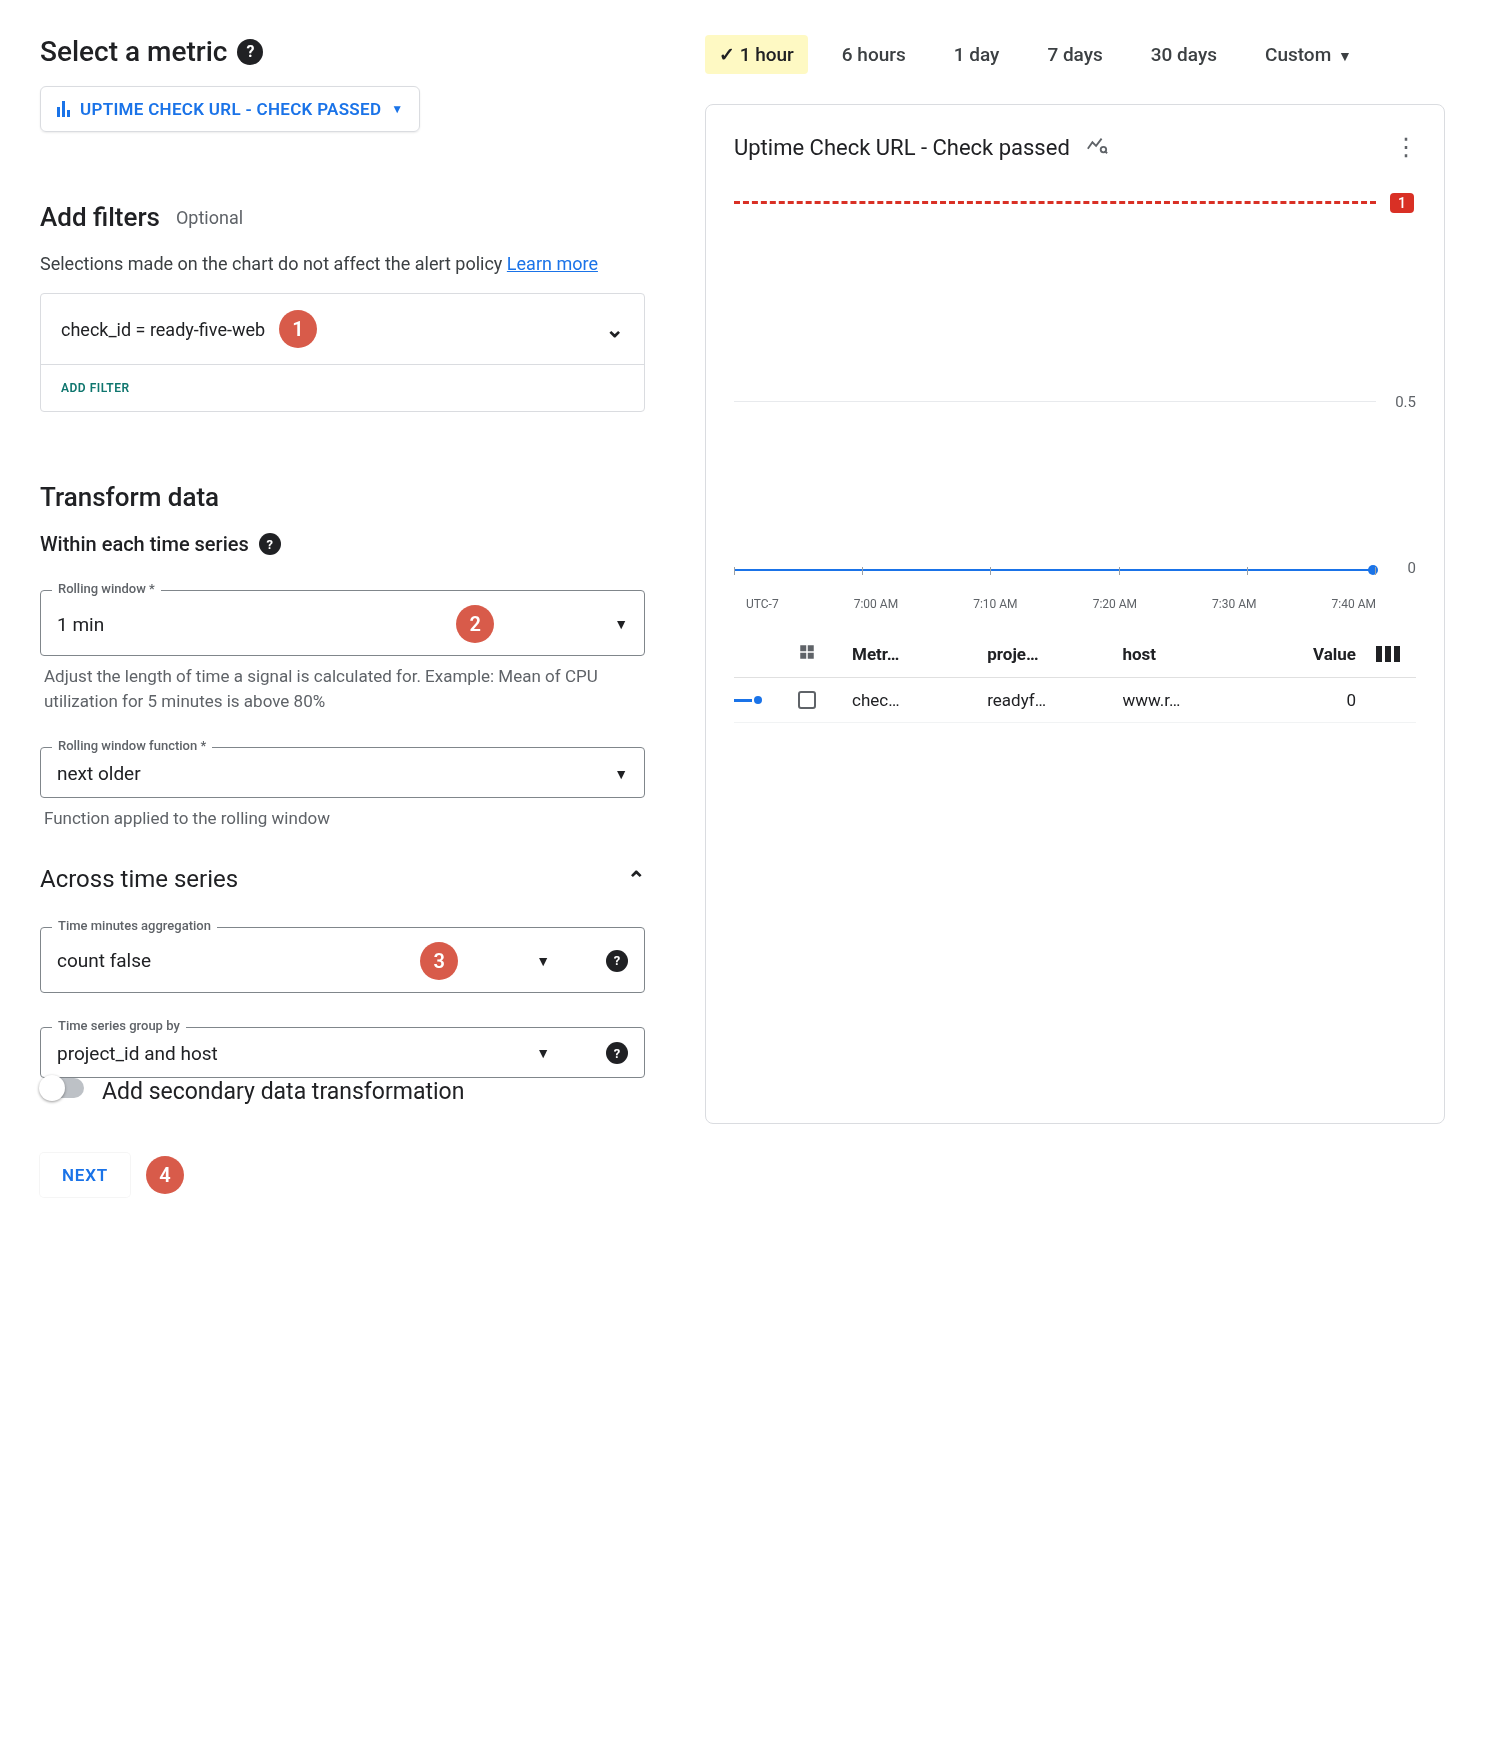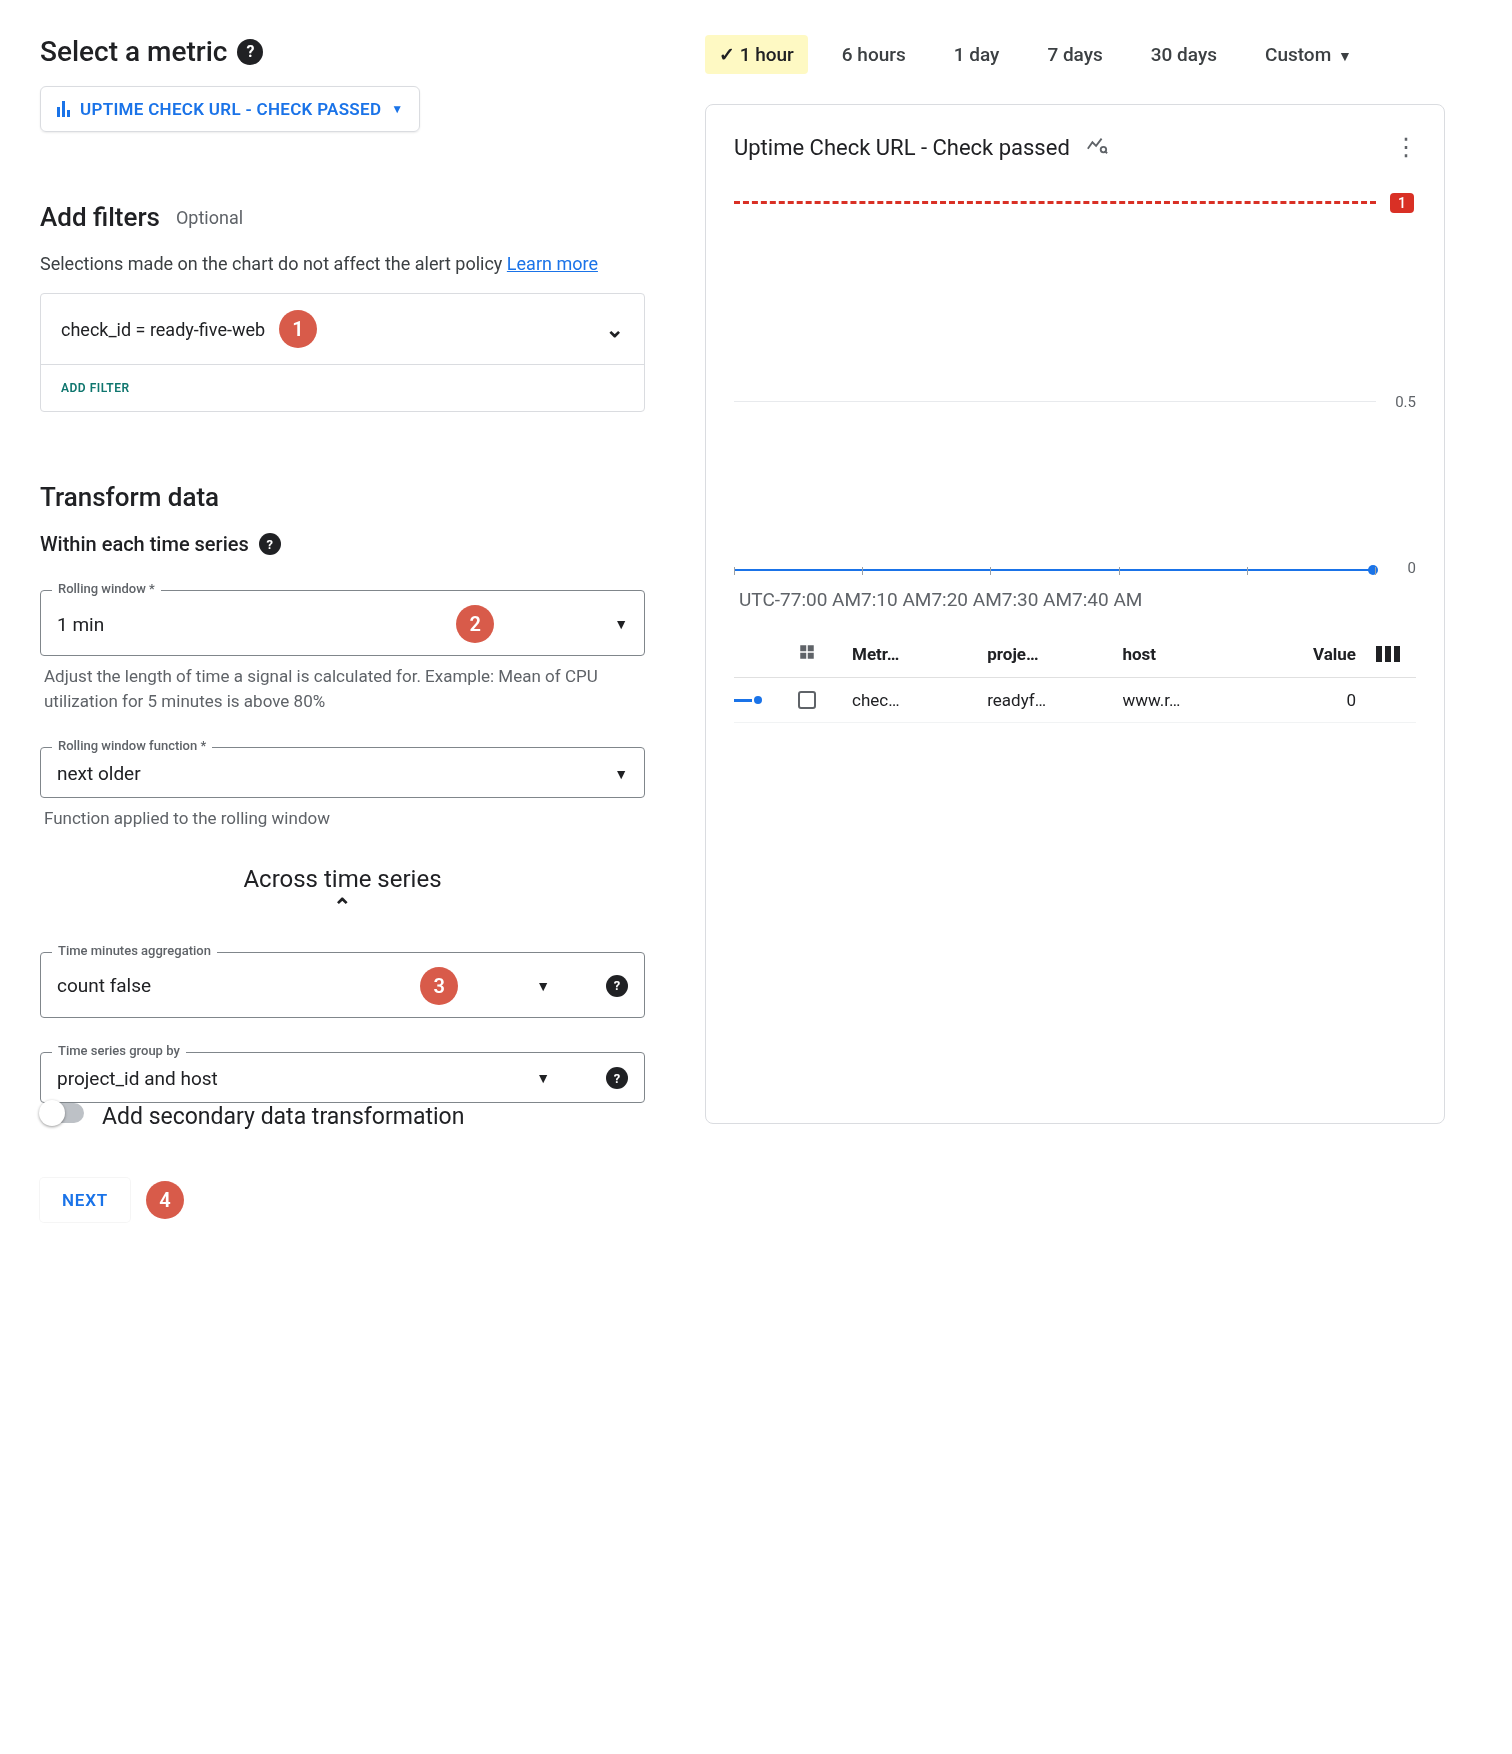--- a/index.html
+++ b/index.html
@@ -134,8 +134,8 @@
   .ticks { position:absolute; left:0; right:40px; bottom:36px; display:flex; justify-content:space-between;}
   .ticks span { width:1px; height:8px; background:#9aa0a6; display:block; }
   .x-labels {
-    position:absolute; left:5px; right:40px; bottom:0;
-    display:flex; justify-content:flex-start; font-size:19px; color:#5f6368;
+    position:absolute; left:12px; right:40px; bottom:0;
+    display:flex; justify-content:space-between; font-size:12px; color:#5f6368;
   }
 
   .legend-table { margin-top:20px; }

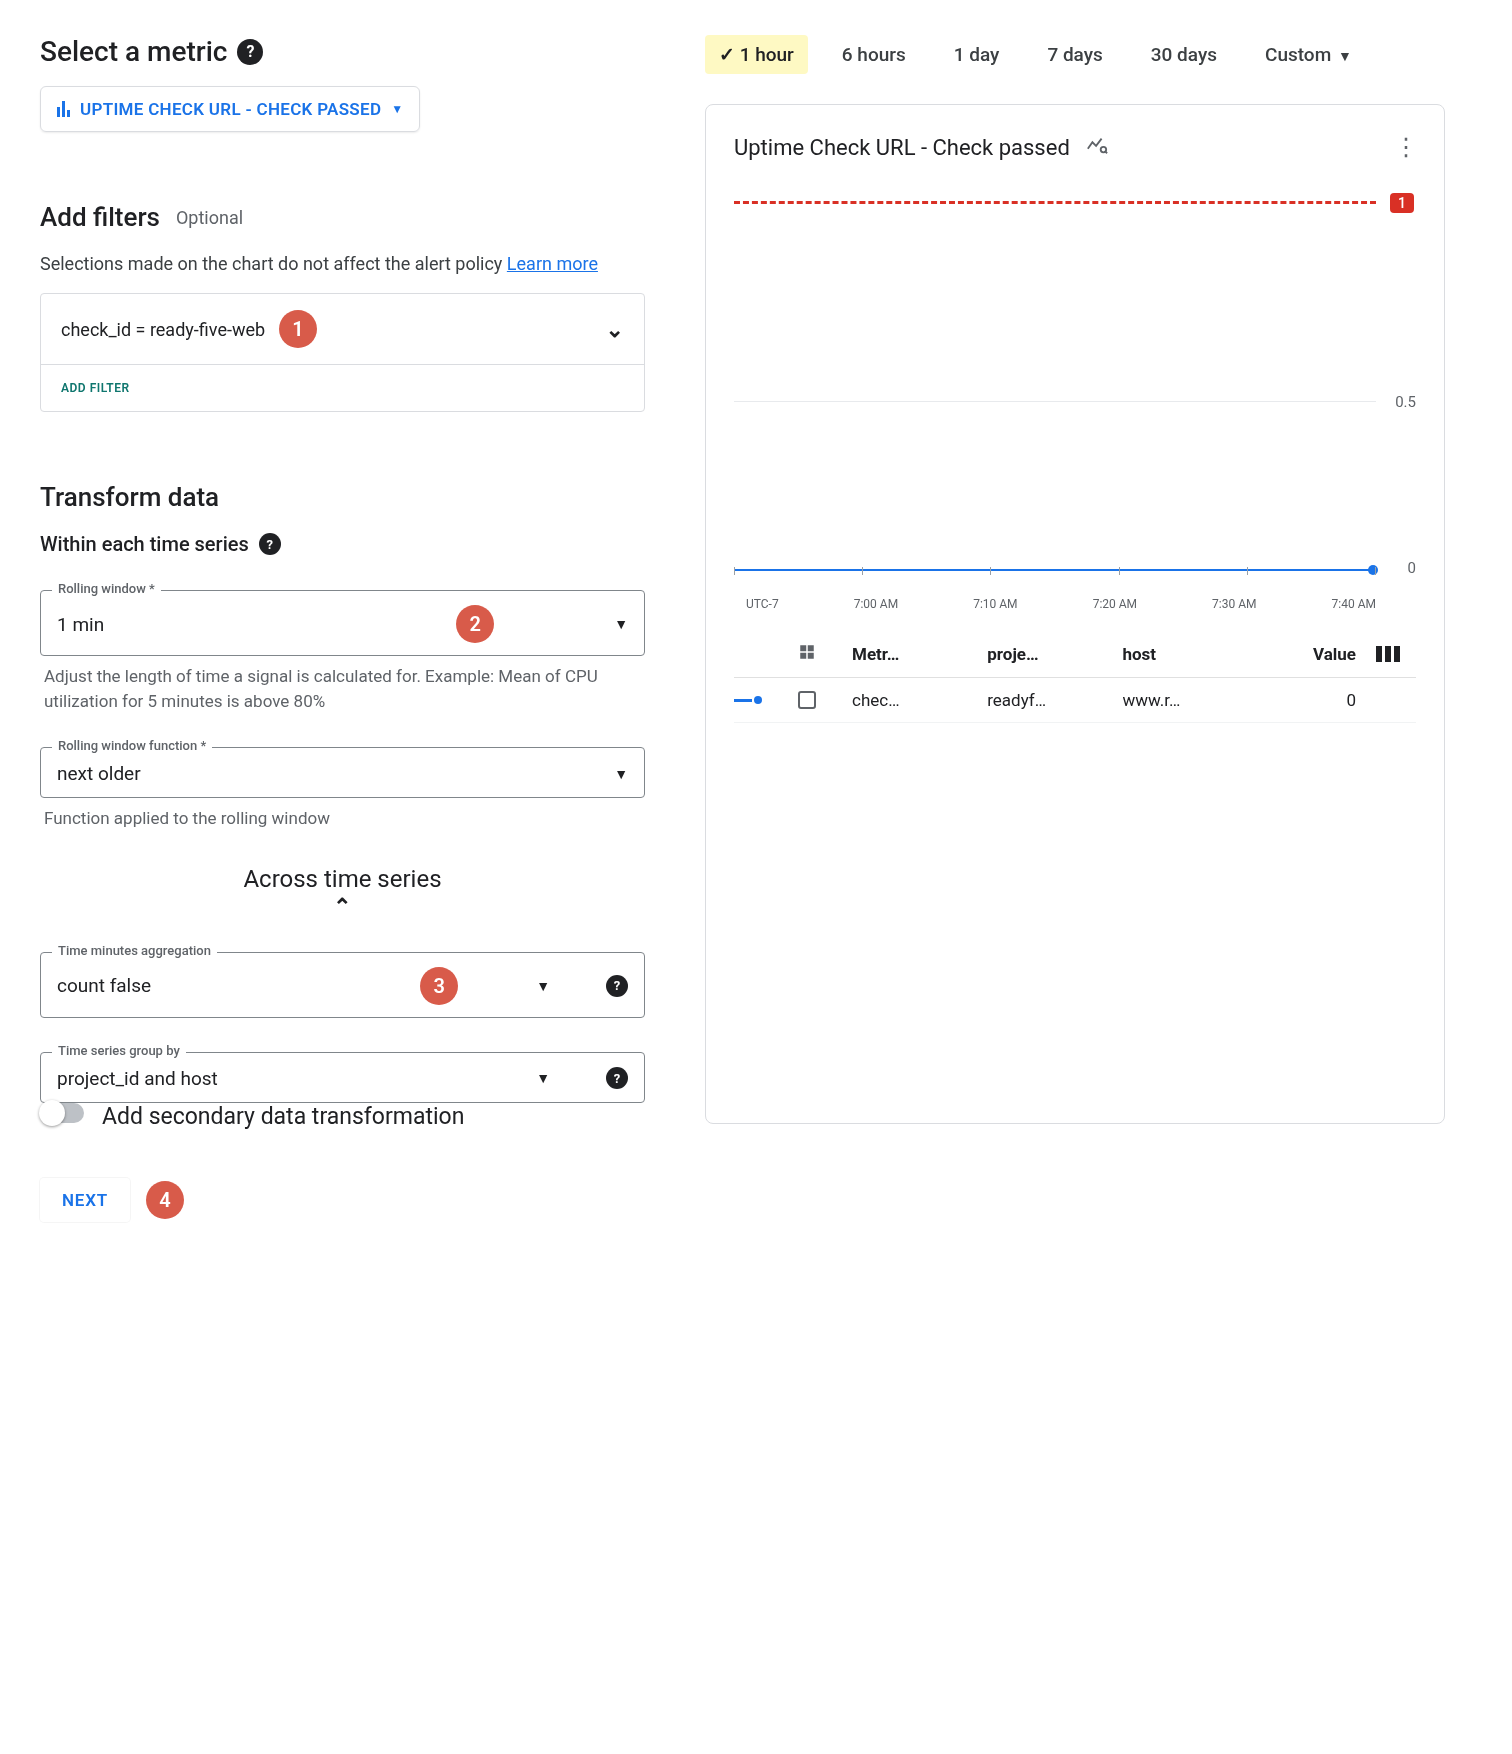--- a/index.html
+++ b/index.html
@@ -77,7 +77,7 @@
 
   .across-header {
     display:flex; justify-content:space-between; align-items:center;
-    font-size:24px; font-weight:400; margin-top:34px;flex-direction:column;
+    font-size:24px; font-weight:400; margin-top:34px;
   }
 
   .toggle-row { display:flex; align-items:flex-start; gap:18px; font-size:23px; }

